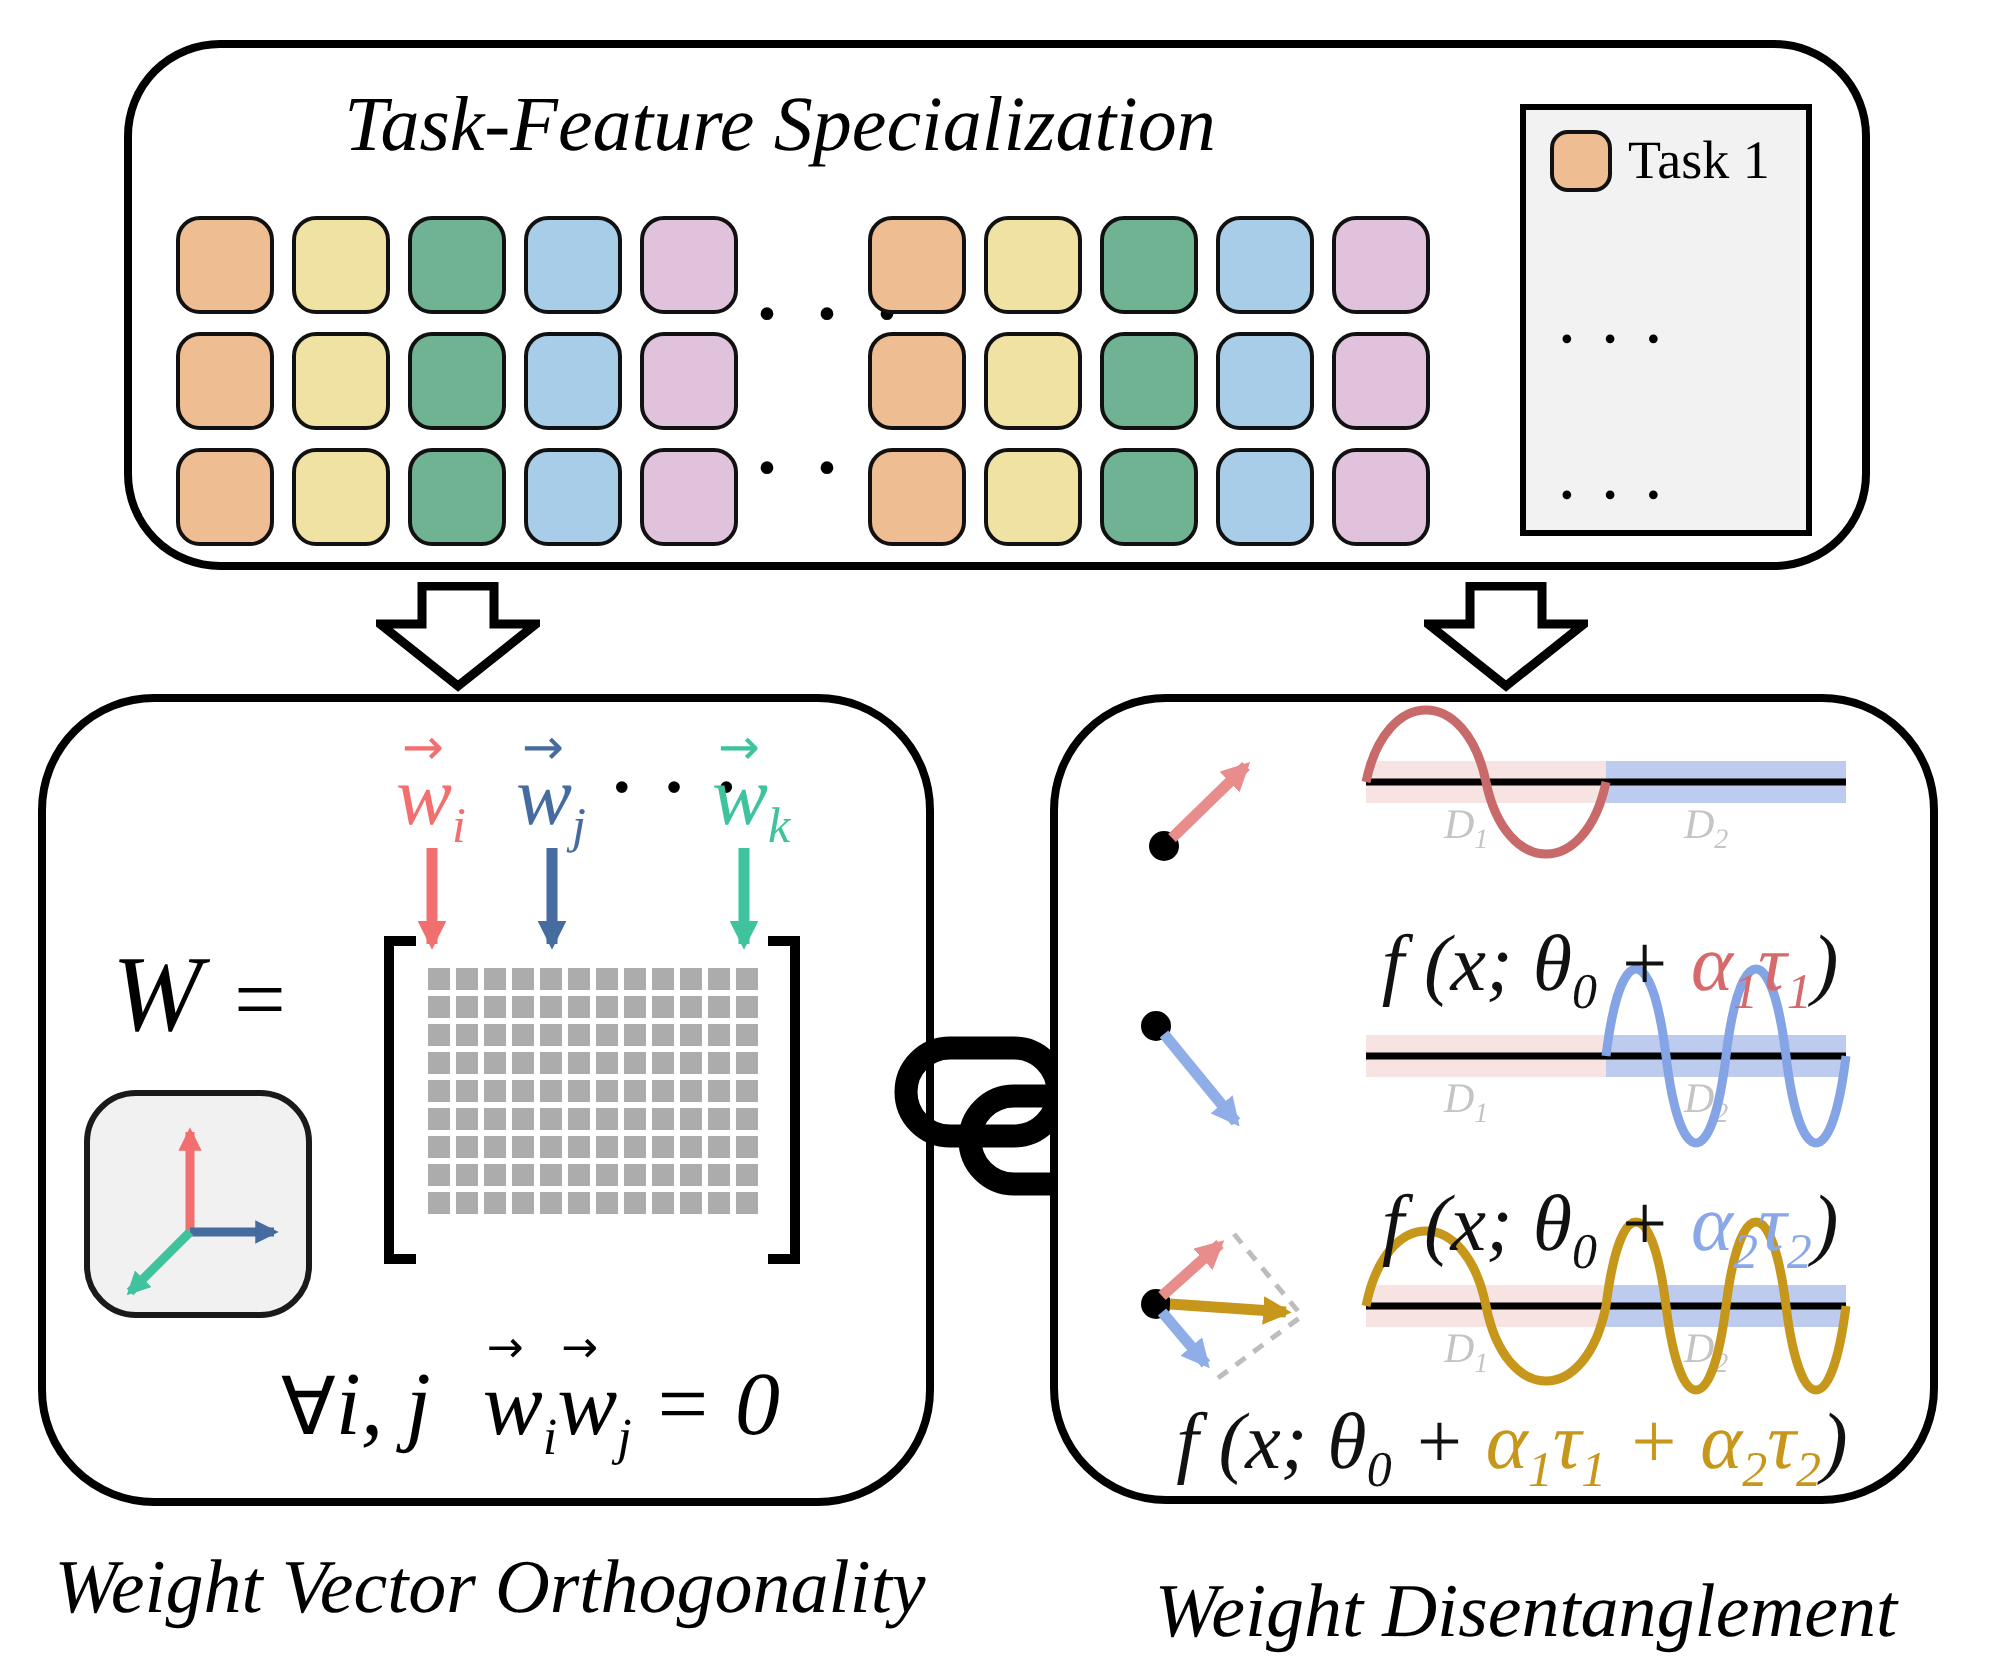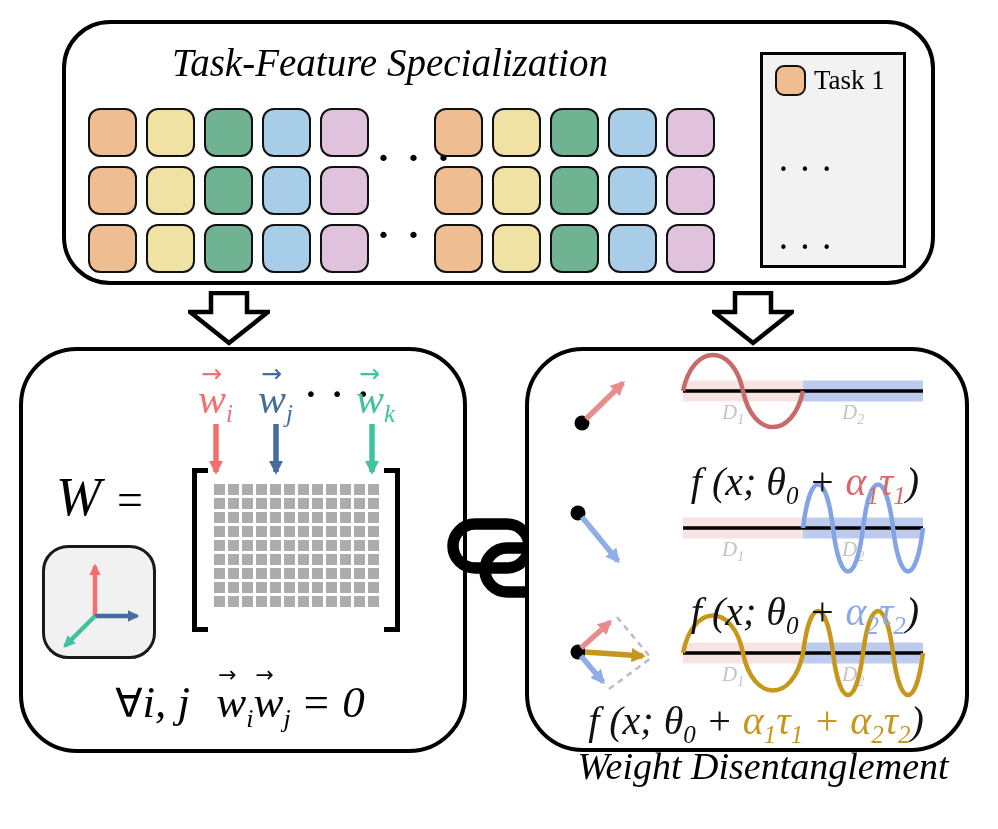--- a/index.html
+++ b/index.html
@@ -65,7 +65,7 @@
   .axis-box{position:absolute;left:42px;top:545px;width:114px;height:114px;background:#F1F1F1;
             border:3px solid #1a1a1a;border-radius:26px;box-sizing:border-box;}
 
-  .forall{position:absolute;left:90px;top:676px;width:300px;text-align:center;font-size:45px;
+  .forall{position:absolute;left:90px;top:676px;width:300px;text-align:right;font-size:45px;
           font-style:italic;white-space:nowrap;}
   .forall .fa-sym{font-style:normal;font-family:"DejaVu Sans",sans-serif;font-size:40px;}
   .forall .gap{display:inline-block;width:26px;}

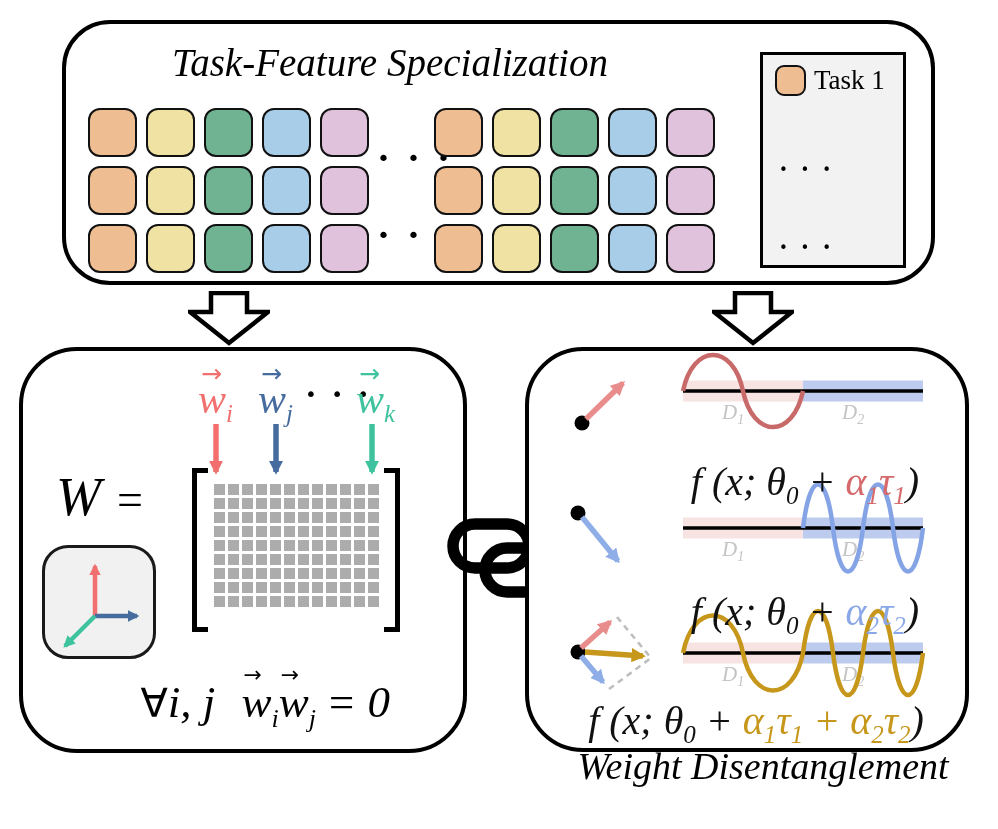--- a/index.html
+++ b/index.html
@@ -367,6 +367,7 @@
   <div class="fx fx2" style="--fc: #8AA8E8;"><span class="seg k">f (x; θ</span><span class="seg k sub">0</span><span class="seg k"> + </span><span class="seg c">α</span><span class="seg c sub">2</span><span class="seg c">τ</span><span class="seg c sub">2</span><span class="seg k">)</span></div>
   <div class="fx fx3" style="--fc: #C6971B;"><span class="seg k">f (x; θ</span><span class="seg k sub">0</span><span class="seg k"> + </span><span class="seg c">α</span><span class="seg c sub">1</span><span class="seg c">τ</span><span class="seg c sub">1</span><span class="seg c"> + </span><span class="seg c">α</span><span class="seg c sub">2</span><span class="seg c">τ</span><span class="seg c sub">2</span><span class="seg k">)</span></div>
 
+  <div class="caption cap-left">Weight Vector Orthogonality</div>
   <div class="caption cap-right">Weight Disentanglement</div>
 
 </div>

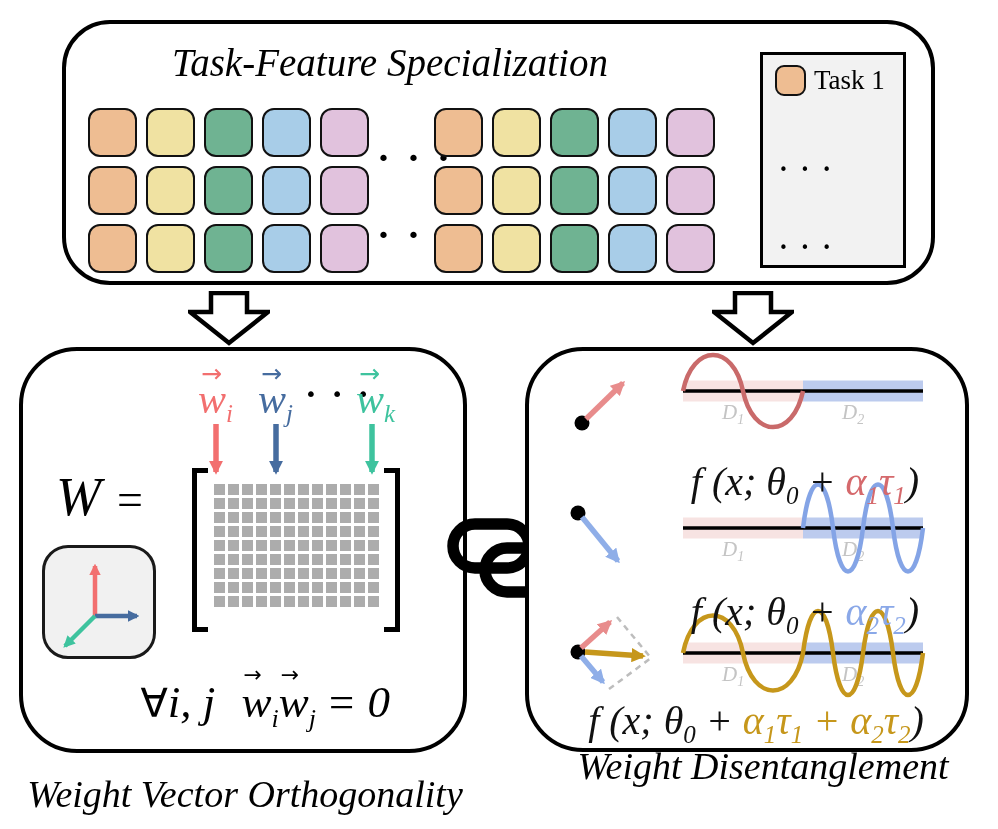--- a/index.html
+++ b/index.html
@@ -85,7 +85,7 @@
 
   .caption{position:absolute;font-style:italic;font-size:38px;text-align:center;white-space:nowrap;}
   .cap-left{left:19px;top:772px;width:452px;}
-  .cap-right{left:563px;top:744px;width:400px;}
+  .cap-right{left:563px;top:784px;width:400px;}
 
   .rb-art{position:absolute;left:525px;top:347px;}
   .chain{position:absolute;left:443px;top:498px;}

